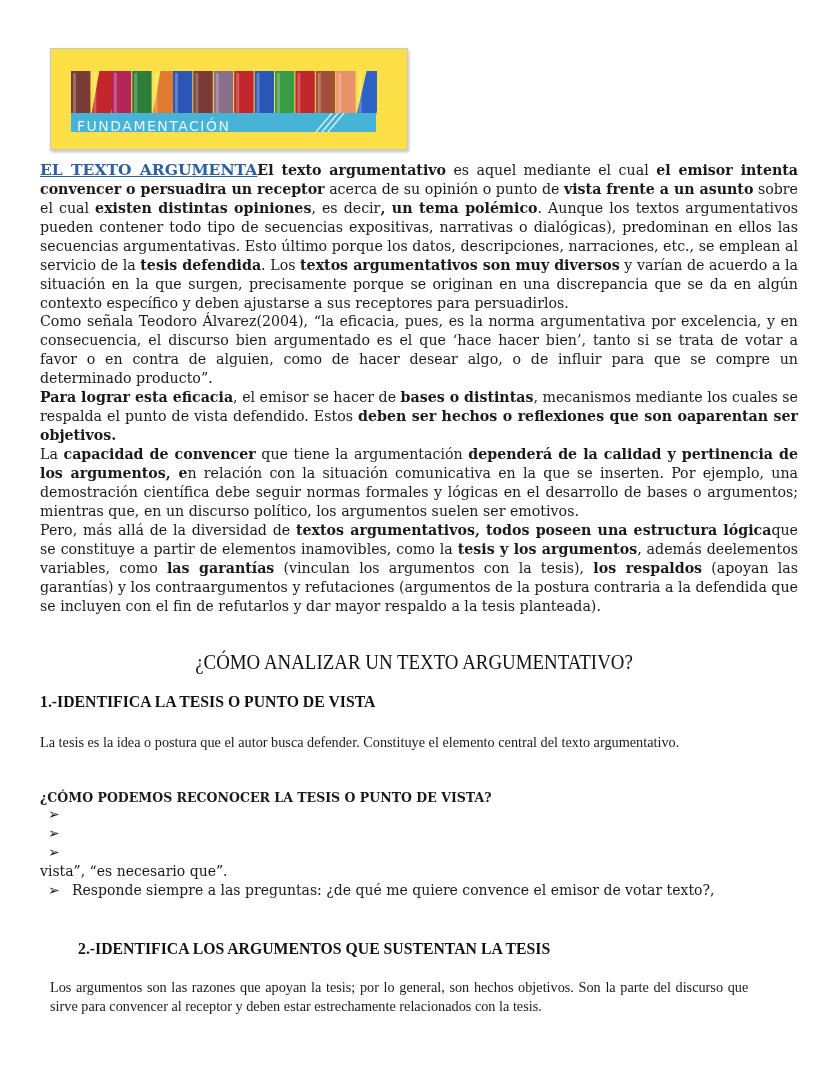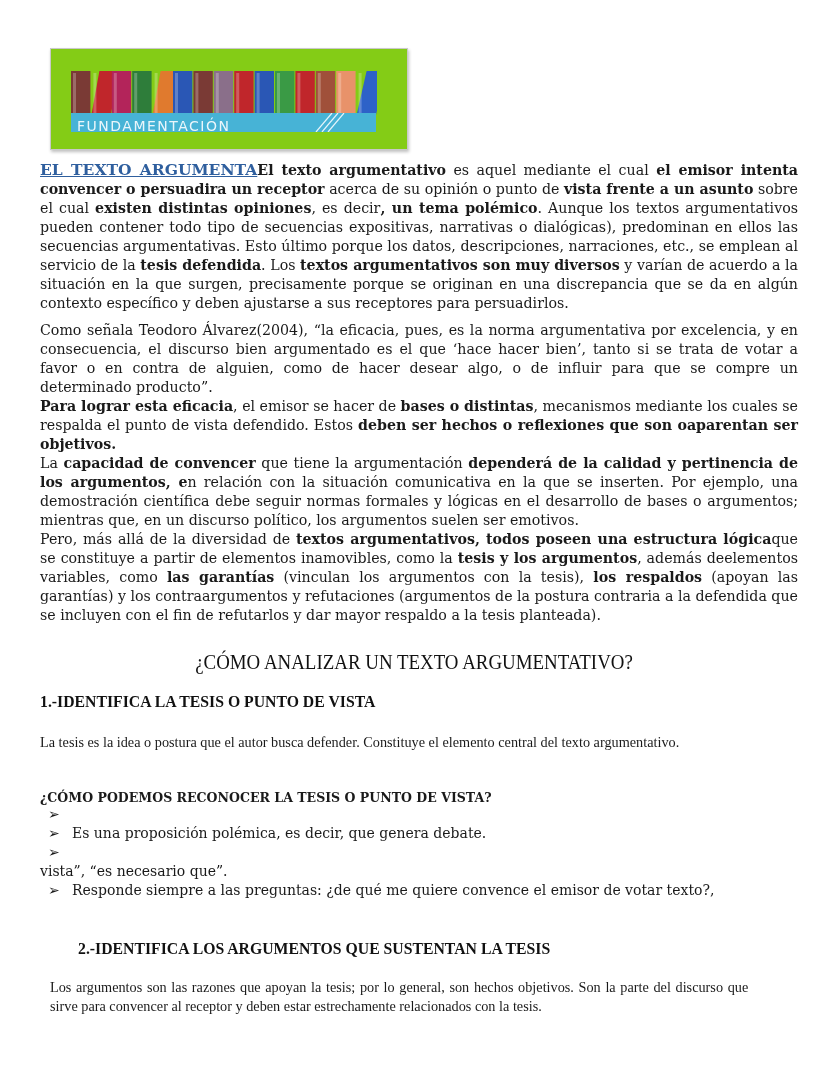--- a/index.html
+++ b/index.html
@@ -6,7 +6,7 @@
   body { width:828px; height:1071px; position:relative; overflow:hidden;
          font-family:"DejaVu Serif","Liberation Serif",serif; color:#1a1a1a; }
   .logo-frame { position:absolute; left:50px; top:48px; width:356px; height:100px;
-                border:1px solid #c9c9c9; box-shadow:1px 2px 3px rgba(0,0,0,0.25); background:#84cc16; overflow:hidden;text-decoration:underline; }
+                border:1px solid #c9c9c9; box-shadow:1px 2px 3px rgba(0,0,0,0.25); background:#fde047; overflow:hidden;text-decoration:underline; }
   .books { position:absolute; left:20px; top:20px; width:306px; height:48px; }
   .band { position:absolute; left:20px; top:64px; width:305px; height:19px; background:#47b3d6; overflow:hidden; }
   .band-text { position:absolute; left:6px; top:3px; font-family:"DejaVu Sans","Liberation Sans",sans-serif;

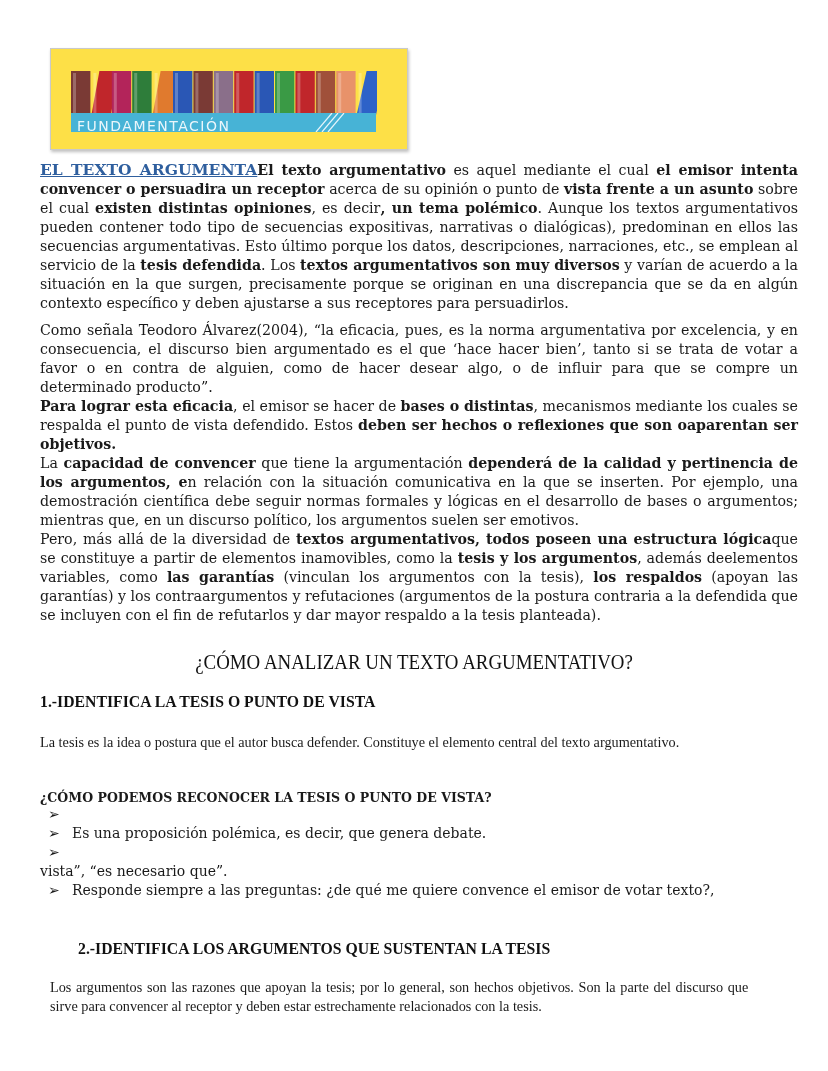--- a/index.html
+++ b/index.html
@@ -80,7 +80,7 @@
   <p><span class="heading-link">EL TEXTO ARGUMENTA</span><span id="p1"><b>El texto argumentativo</b><span> es aquel mediante el cual </span><b>el emisor intenta convencer o persuadira un receptor</b><span> acerca de su opinión o punto de </span><b>vista frente a un asunto</b><span> sobre el cual </span><b>existen distintas opiniones</b><span>, es decir</span><b>, un tema polémico</b><span>. Aunque los textos argumentativos pueden contener todo tipo de secuencias expositivas, narrativas o dialógicas), predominan en ellos las secuencias argumentativas. Esto último porque los datos, descripciones, narraciones, etc., se emplean al servicio de la </span><b>tesis defendida</b><span>. Los </span><b>textos argumentativos son muy diversos</b><span> y varían de acuerdo a la situación en la que surgen, precisamente porque se originan en una discrepancia que se da en algún contexto específico y deben ajustarse a sus receptores para persuadirlos.</span></span></p>
 </div>
 
-<div class="doc" style="top:321px;">
+<div class="doc" style="top:312px;">
   <p class="just">Como señala Teodoro Álvarez(2004), “la eficacia, pues, es la norma argumentativa  por excelencia, y en consecuencia, el discurso bien argumentado es el que ‘hace hacer bien’, tanto si se trata de votar a favor o en contra de alguien, como de hacer desear algo, o de influir para que se compre un determinado producto”.</p>
   <p class="just" id="eff"><b>Para lograr esta eficacia</b><span>, el emisor se hacer de </span><b>bases o distintas</b><span>, mecanismos mediante los cuales se respalda el punto de vista defendido. Estos </span><b>deben ser hechos o reflexiones que son oaparentan ser objetivos.</b></p>
   <p class="just" id="cap"><span>La </span><b>capacidad de convencer</b><span> que tiene la argumentación </span><b>dependerá de la calidad y pertinencia de los argumentos, e</b><span>n relación con la situación comunicativa en la que se inserten. Por ejemplo, una demostración científica debe seguir normas formales y lógicas en el desarrollo de bases o argumentos; mientras que, en un discurso político, los argumentos suelen ser emotivos.</span></p>

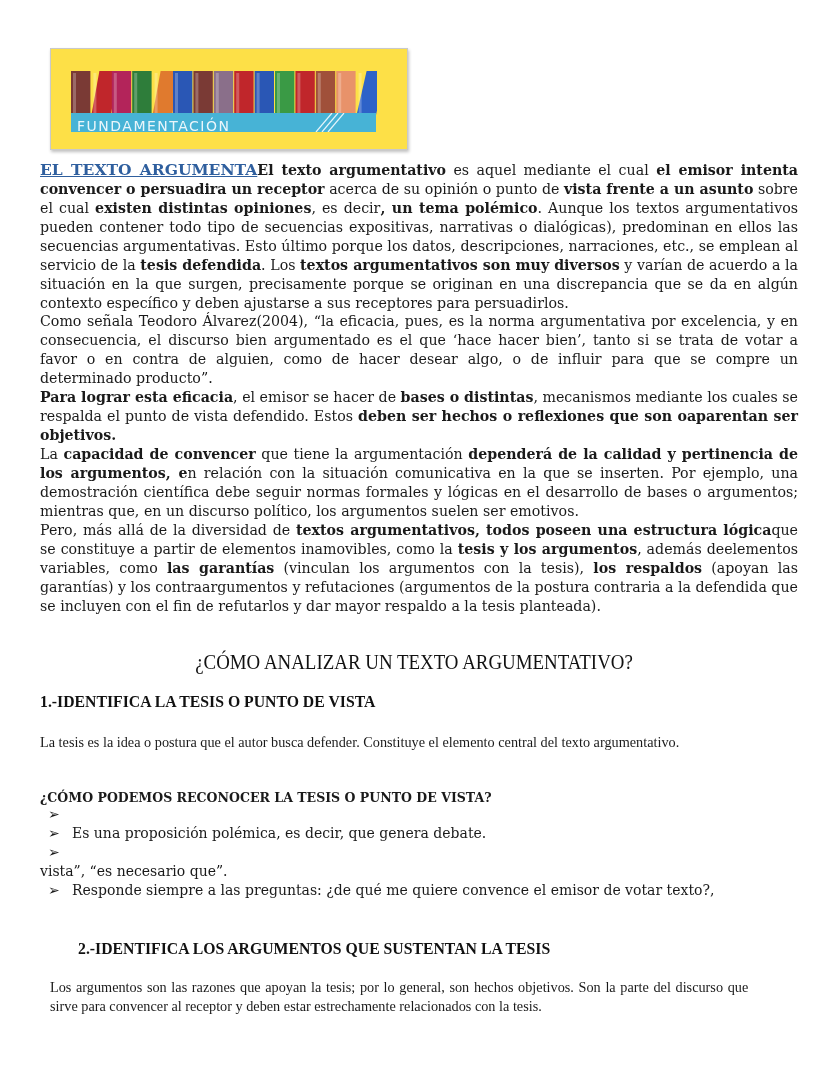--- a/index.html
+++ b/index.html
@@ -100,7 +100,6 @@
   </div>
   <div class="bullet">
     <span class="arrow">➢</span>
-    <span>Es una proposición polémica, es decir, que genera debate.</span>
   </div>
   <div class="bullet">
     <span class="arrow">➢</span>

